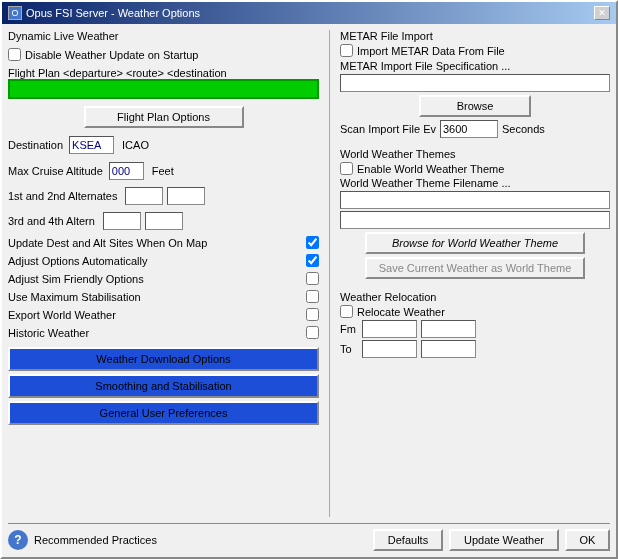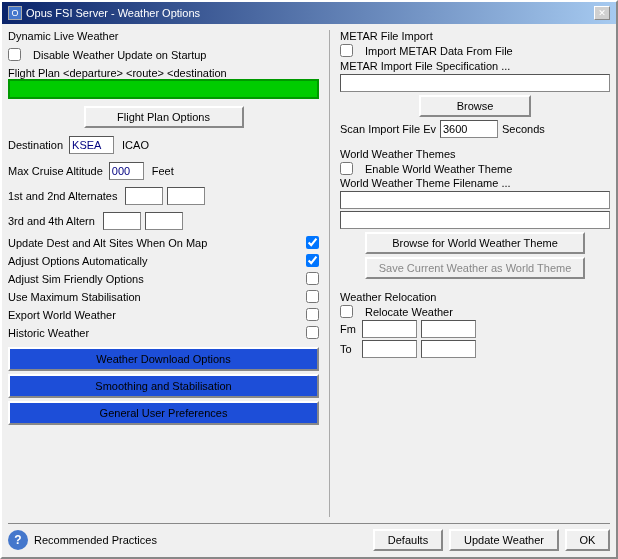--- a/index.html
+++ b/index.html
@@ -143,7 +143,7 @@
     .checkbox-row {
       display: flex;
       align-items: center;
-      gap: 12px;
+      gap: 4px;
       margin: 1px 0;
     }
     .row {

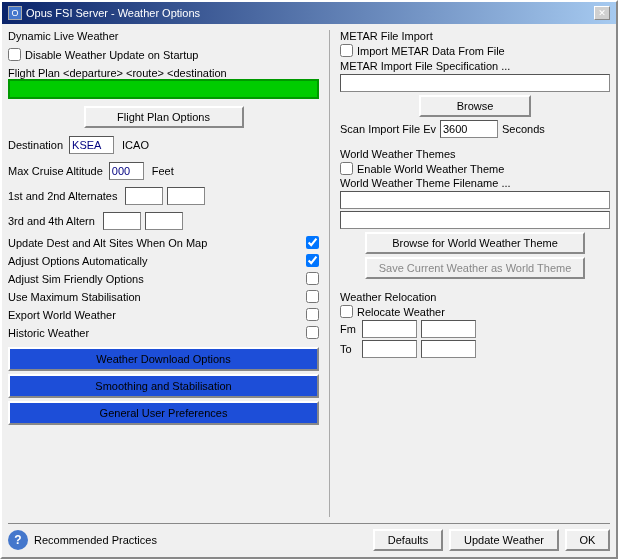--- a/index.html
+++ b/index.html
@@ -350,7 +350,7 @@
           </div>
 
           <div style="text-align:center; margin:3px 0;">
-            <button class="win-button" style="width:220px;">Browse for World Weather Theme</button>
+            <button class="win-button" style="width:220px;font-style:italic;">Browse for World Weather Theme</button>
           </div>
 
           <div style="text-align:center; margin:2px 0;">

